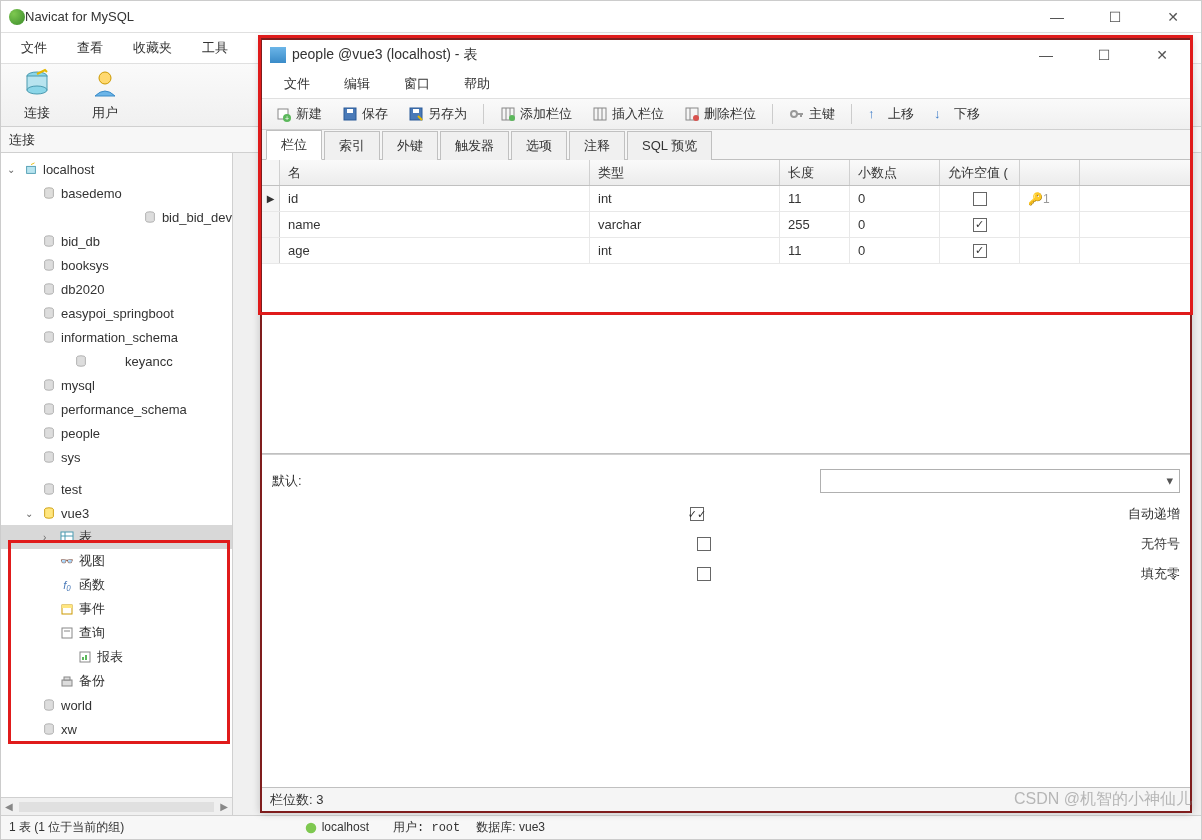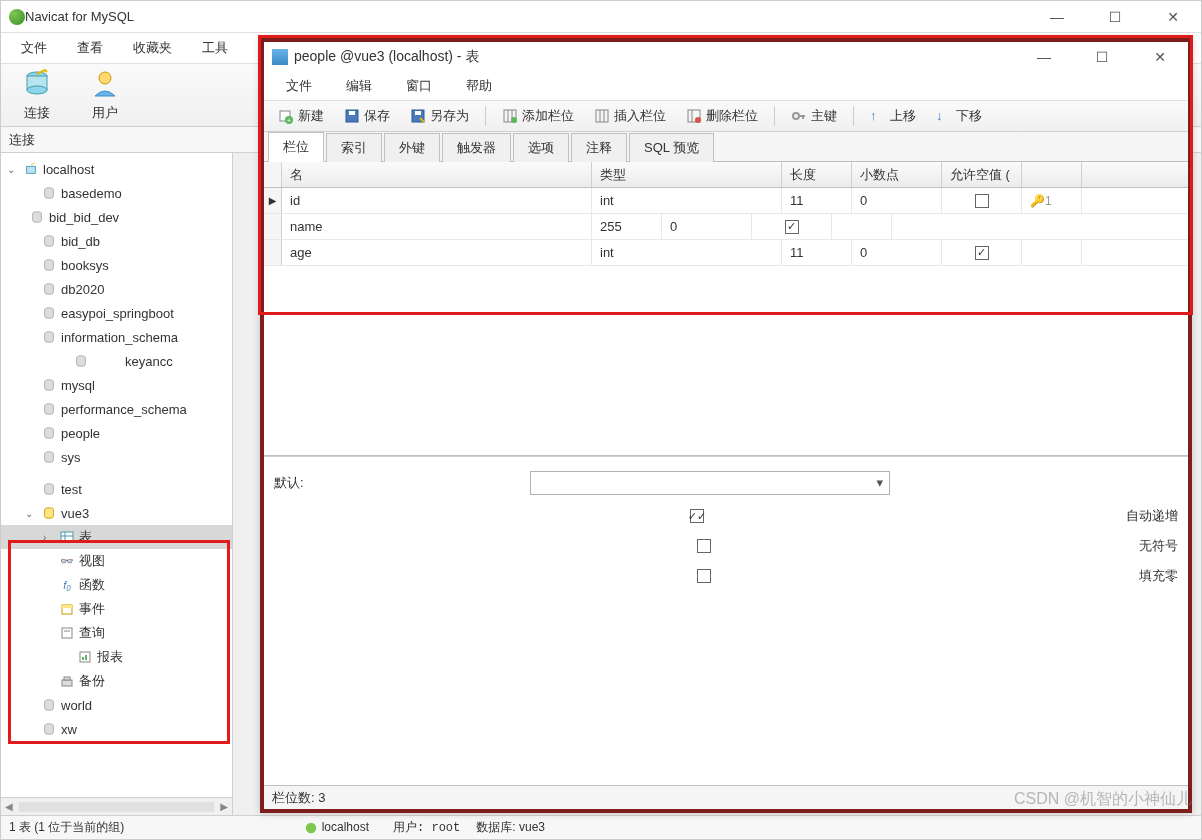--- a/index.html
+++ b/index.html
@@ -30,7 +30,7 @@
 .watermark { position:absolute; right:10px; bottom:30px; color:rgba(120,120,120,0.5); font-size:16px; pointer-events:none; z-index:60;margin-left:36px;}
 
 
-.inner-window { position:absolute; left:260px; top:38px; width:932px; height:775px; background:#fff; border:4px solid #7f1d1d; display:flex; flex-direction:column; box-shadow:0 0 8px rgba(0,0,0,0.2);}
+.inner-window { position:absolute; left:260px; top:38px; width:932px; height:775px; background:#fff; border:2px solid #7f1d1d; display:flex; flex-direction:column; box-shadow:0 0 8px rgba(0,0,0,0.2);}
 .inner-titlebar { height:30px; display:flex; align-items:center; padding:0 8px; }
 .inner-titlebar .ico { width:16px; height:16px; background:linear-gradient(#6bb5e8,#3a8bc8); margin-right:6px;}
 .inner-titlebar .title { flex:1; font-size:14px;}

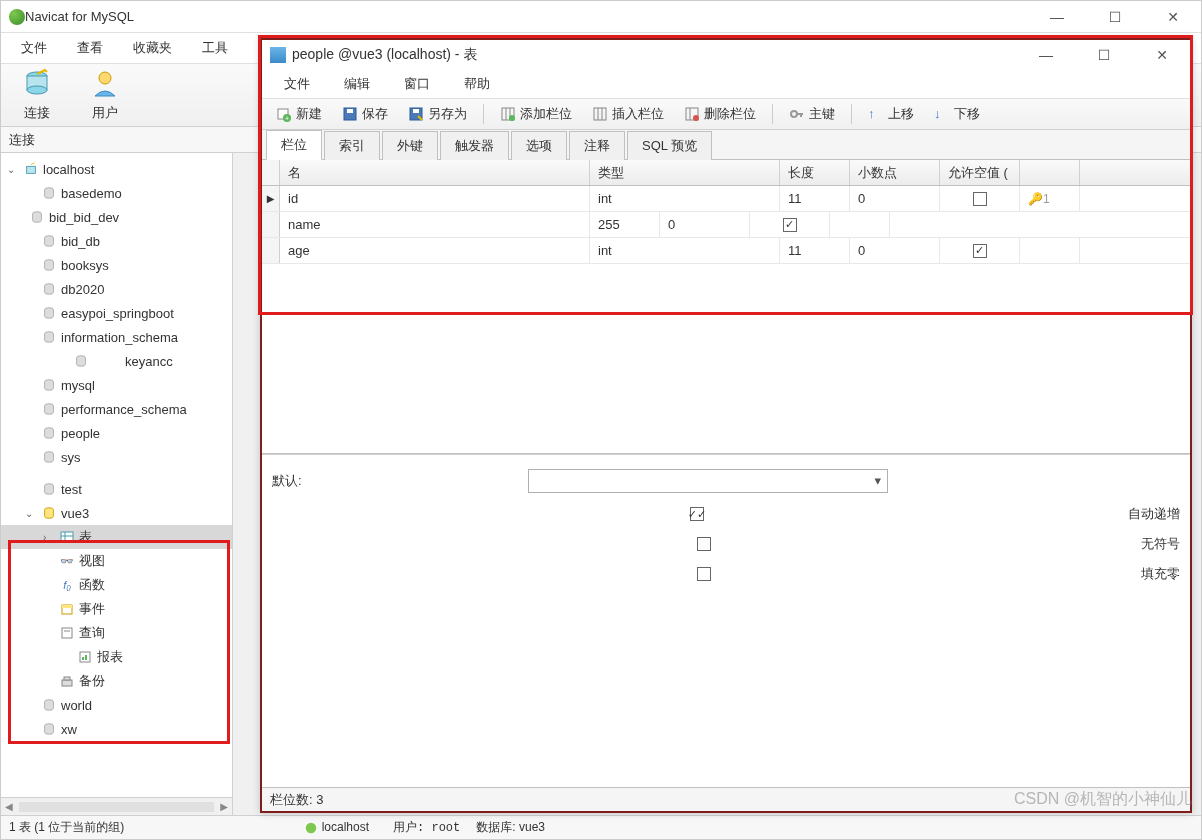--- a/index.html
+++ b/index.html
@@ -131,7 +131,7 @@
             </span>
             <span>basedemo</span>
           </div>
-          <div class="tree-row" style="padding-left: 12px;">
+          <div class="tree-row" style="padding-left: 12px; justify-content: flex-end;">
             <span class="caret"></span>
             <span class="ico">
               <svg width="14" height="14" viewBox="0 0 16 16">

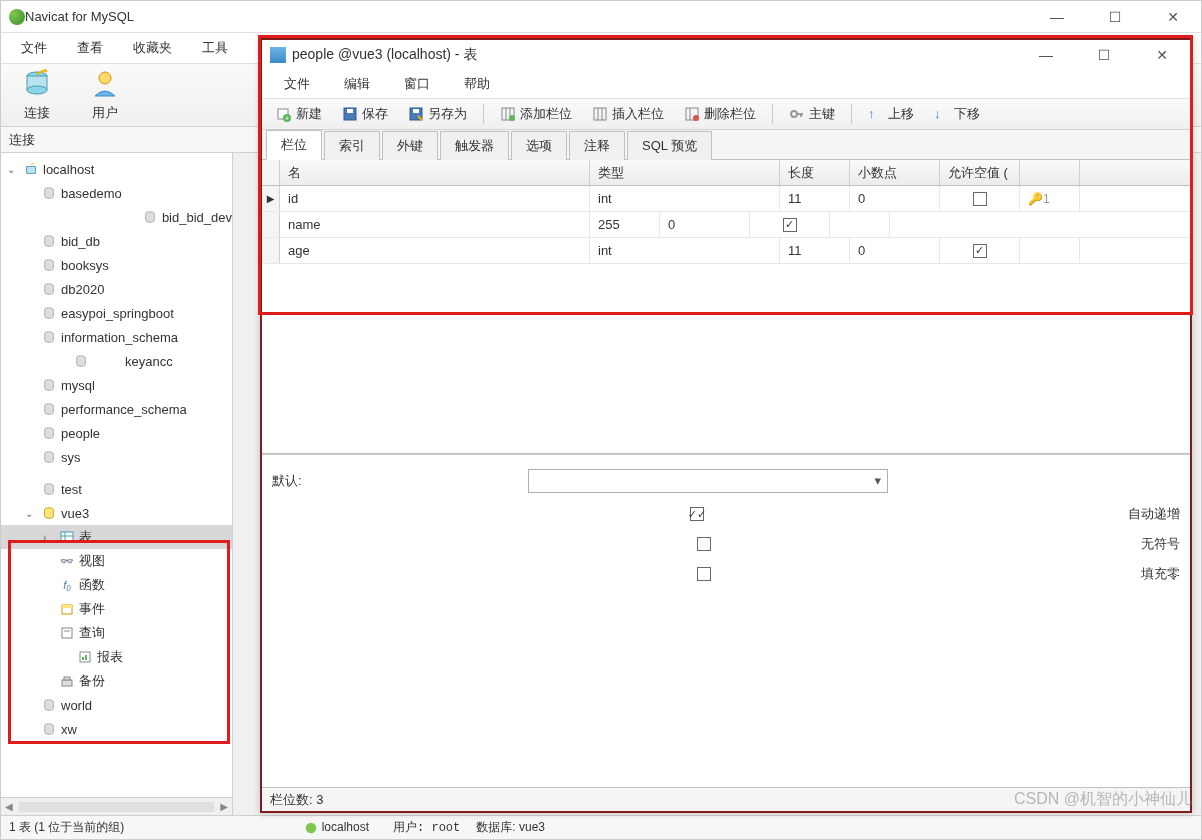--- a/index.html
+++ b/index.html
@@ -506,6 +506,7 @@
         <div class="grid-row">
           <div class="rowhead"></div>
     <div class="gcell c-name">name</div>
+    <div class="gcell c-type">varchar</div>
     <div class="gcell c-len">255</div>
     <div class="gcell c-dec">0</div>
     <div class="gcell c-null" style="justify-content:center;">

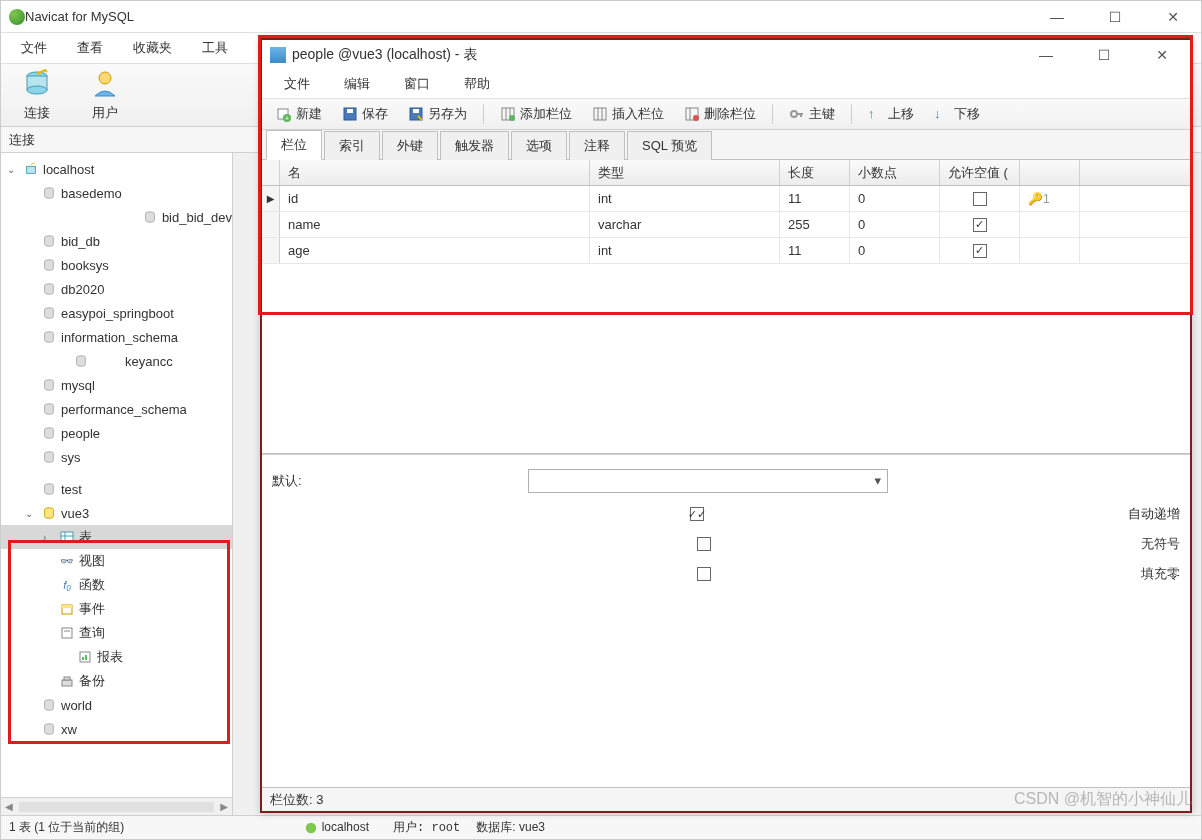--- a/index.html
+++ b/index.html
@@ -54,7 +54,7 @@
 .key-ico { color:#999; font-size:12px;}
 .blank-grid { height:190px; border-bottom:1px solid #c0c0c0;}
 .prop-panel { padding:14px 10px; display:flex; flex-direction:column; gap:12px; border-top:1px solid #d0d0d0;}
-.prop-row { display:flex; align-items:center; gap:4px;}
+.prop-row { display:flex; align-items:center; gap:4px;justify-content:space-between;}
 .prop-row label { width:48px;}
 .prop-row .inp { width:360px; height:24px; border:1px solid #b0b0b0;}
 .prop-row .dd { width:360px; height:24px; border:1px solid #b0b0b0; background:#fff; position:relative;}

